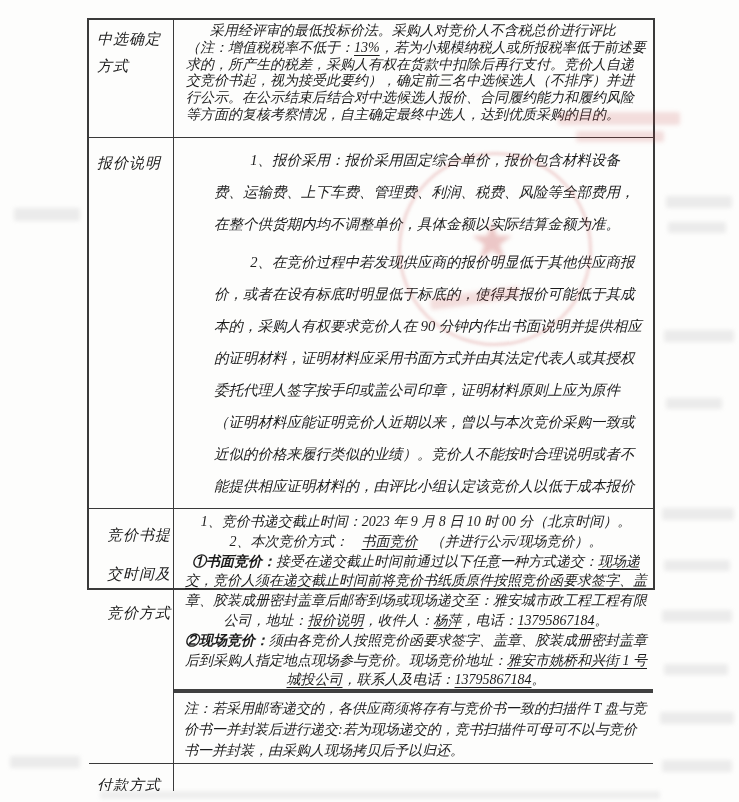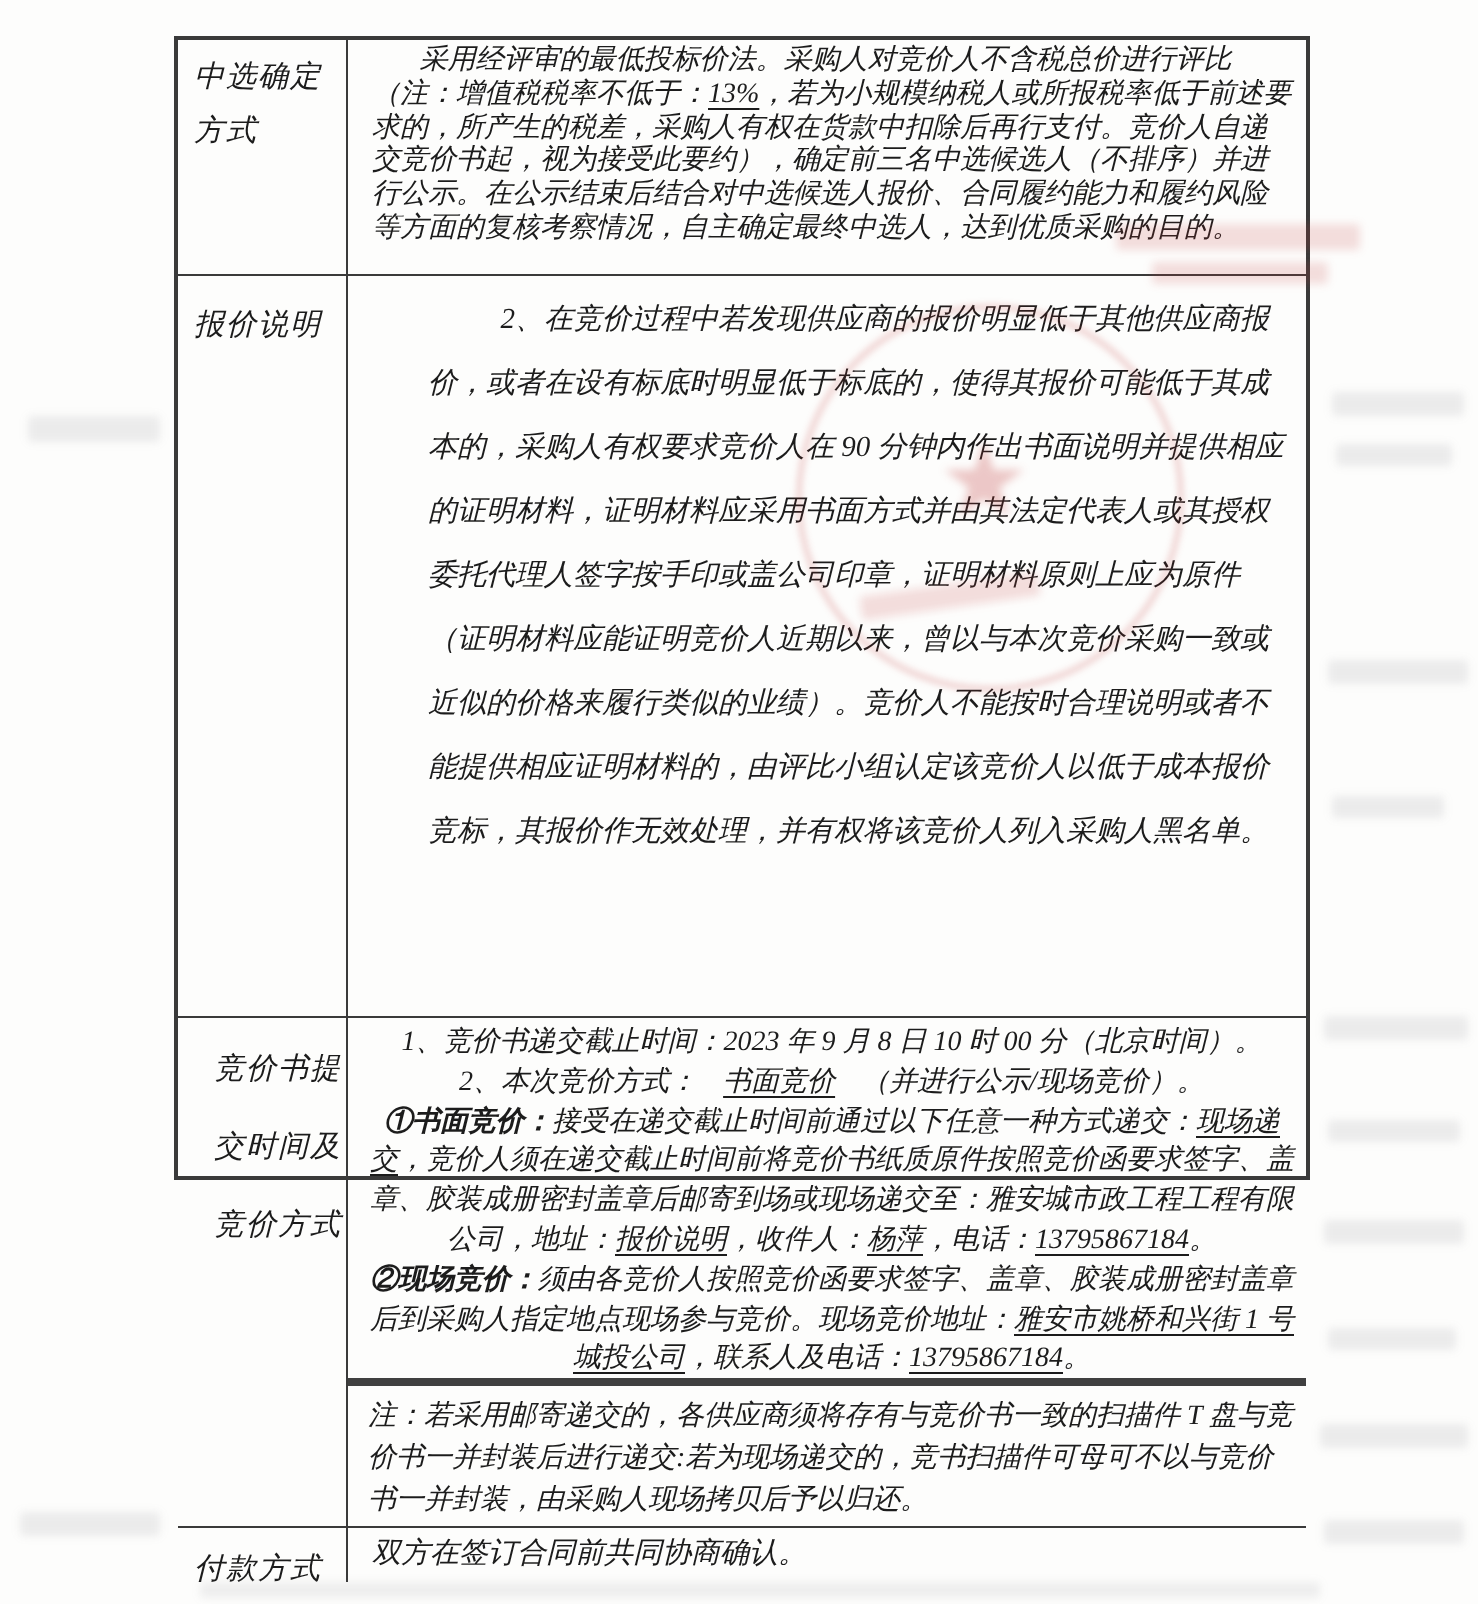--- a/index.html
+++ b/index.html
@@ -100,6 +100,7 @@
     <div class="trow r2h">
       <div class="lcell r2l">报价说明</div>
       <div class="ccell r2c">
+          <p><span>1、报价采用：报价采用固定综合单价，报价包含材料设备费、运输费、上下车费、管理费、利润、税费、风险等全部费用，在整个供货期内均不调整单价，具体金额以实际结算金额为准。</span></p>
           <p><span>2、在竞价过程中若发现供应商的报价明显低于其他供应商报价，或者在设有标底时明显低于标底的，使得其报价可能低于其成本的，采购人有权要求竞价人在 90 分钟内作出书面说明并提供相应的证明材料，证明材料应采用书面方式并由其法定代表人或其授权委托代理人签字按手印或盖公司印章，证明材料原则上应为原件（证明材料应能证明竞价人近期以来，曾以与本次竞价采购一致或近似的价格来履行类似的业绩）。竞价人不能按时合理说明或者不能提供相应证明材料的，由评比小组认定该竞价人以低于成本报价竞标，其报价作无效处理，并有权将该竞价人列入采购人黑名单。</span></p>
         </div>
     </div>

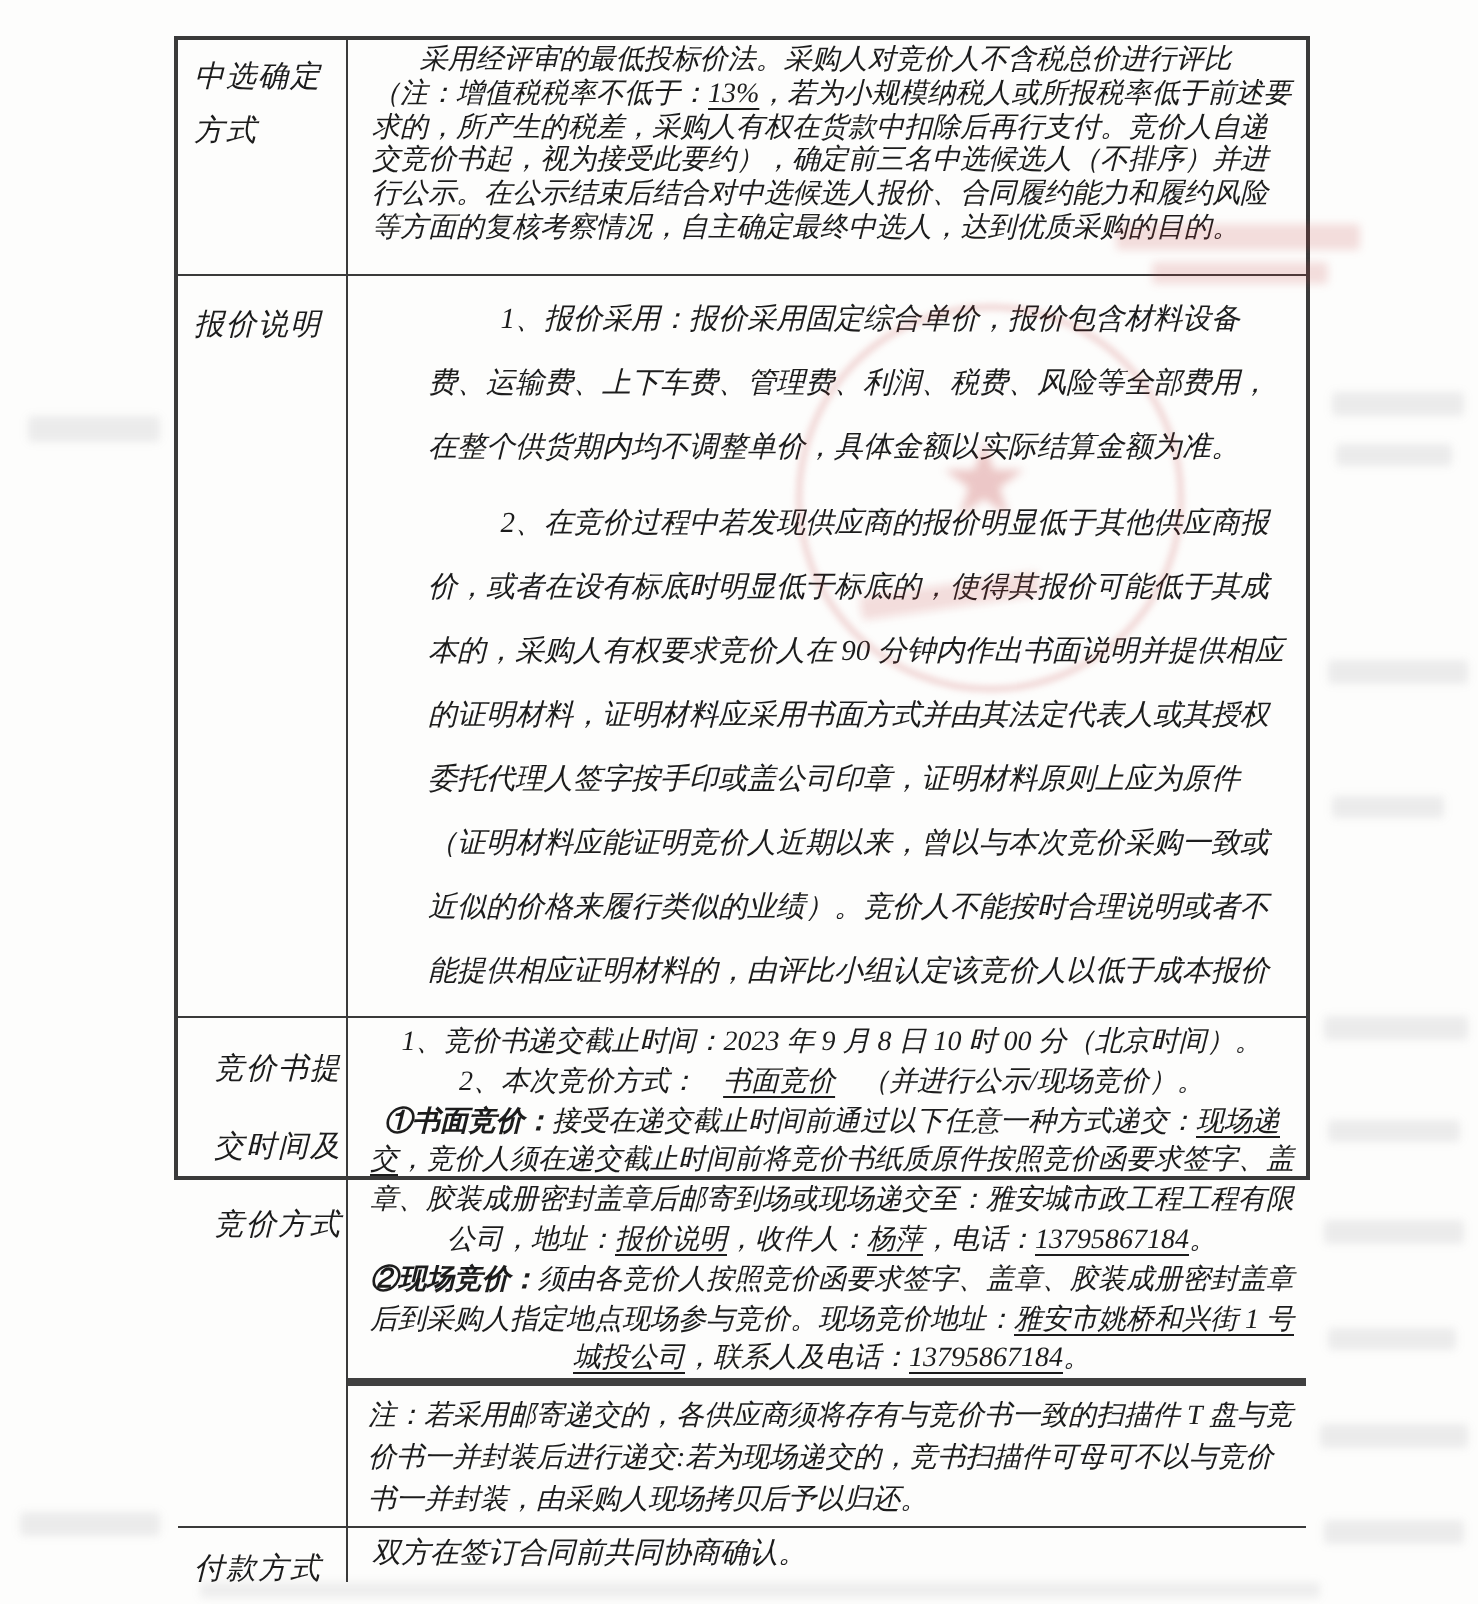--- a/index.html
+++ b/index.html
@@ -122,9 +122,6 @@
 
     <div class="trow r4h">
       <div class="lcell r4l">付款方式</div>
-      <div class="ccell r4c">
-          <p><span>双方在签订合同前共同协商确认。</span></p>
-        </div>
     </div>
 
   </div>

